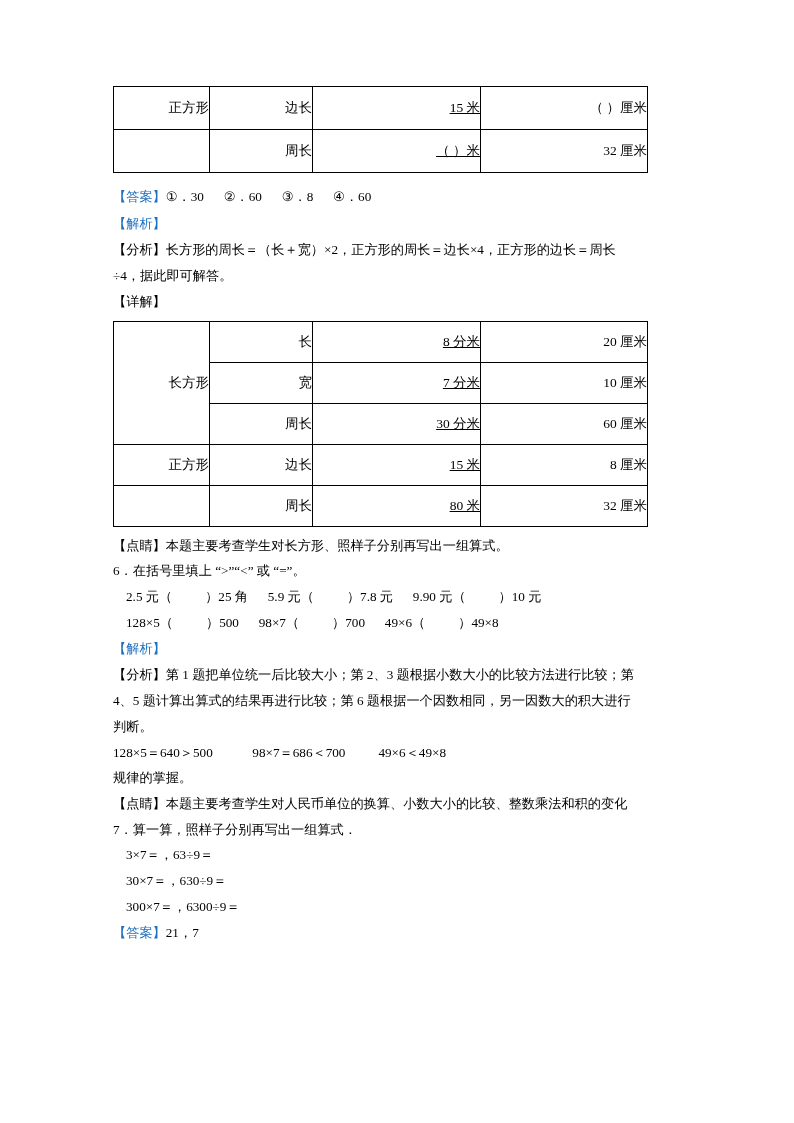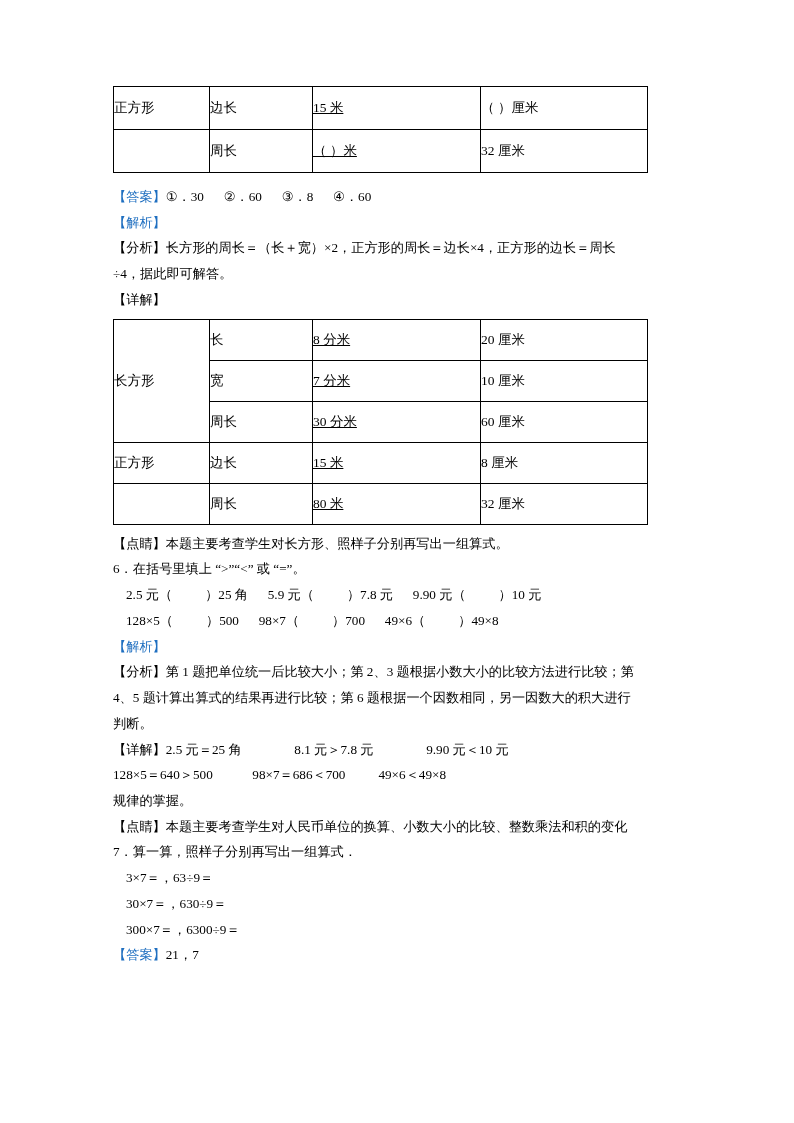--- a/index.html
+++ b/index.html
@@ -39,7 +39,7 @@
   }
   table.qtable td {
     border: 1px solid #000000;
-    text-align: left;
+    text-align: right;
     vertical-align: middle;
     font-size: 13.5px;
     font-family: "Liberation Serif", "DejaVu Serif", serif;

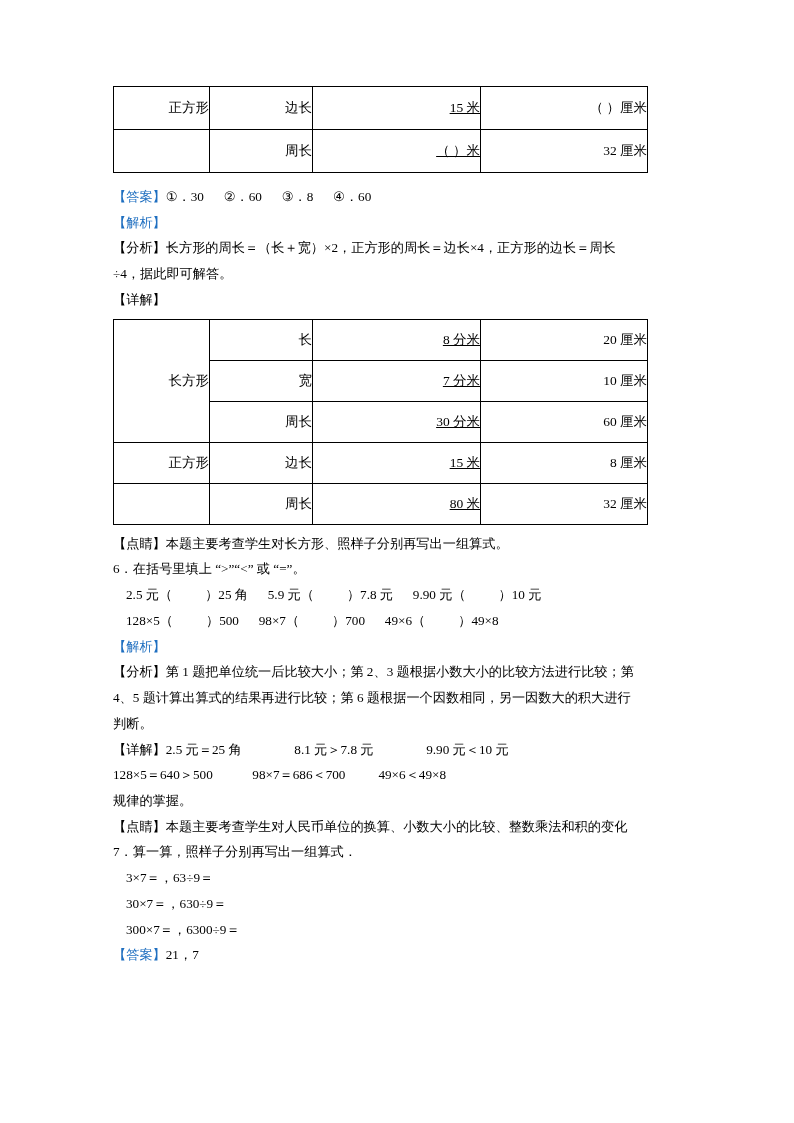--- a/index.html
+++ b/index.html
@@ -65,7 +65,7 @@
   }
   .tag-blue {
     color: #1f6fc0;
-    font-family: Liberation Sans, sans-serif;
+    font-family: Liberation Mono, monospace;
   }
   .gap-s { height: 6px; }
   .gap-m { height: 11px; }

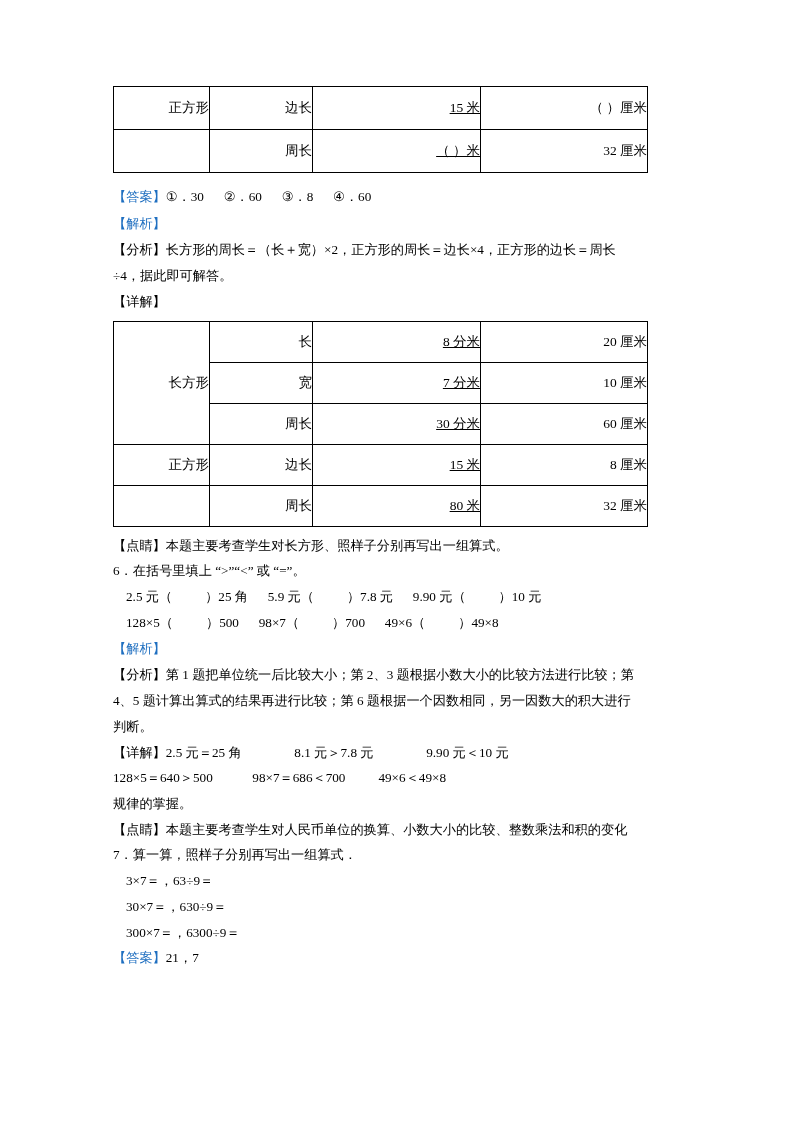--- a/index.html
+++ b/index.html
@@ -158,7 +158,6 @@
     <div class="line">4、5 题计算出算式的结果再进行比较；第 6 题根据一个因数相同，另一因数大的积大进行</div>
     <div class="line">判断。</div>
 
-    <div class="line"><span>【详解】</span><span>2.5 元＝25 角                8.1 元＞7.8 元                9.90 元＜10 元</span></div>
     <div class="line">128×5＝640＞500            98×7＝686＜700          49×6＜49×8</div>
 
     <div class="line">规律的掌握。</div>

